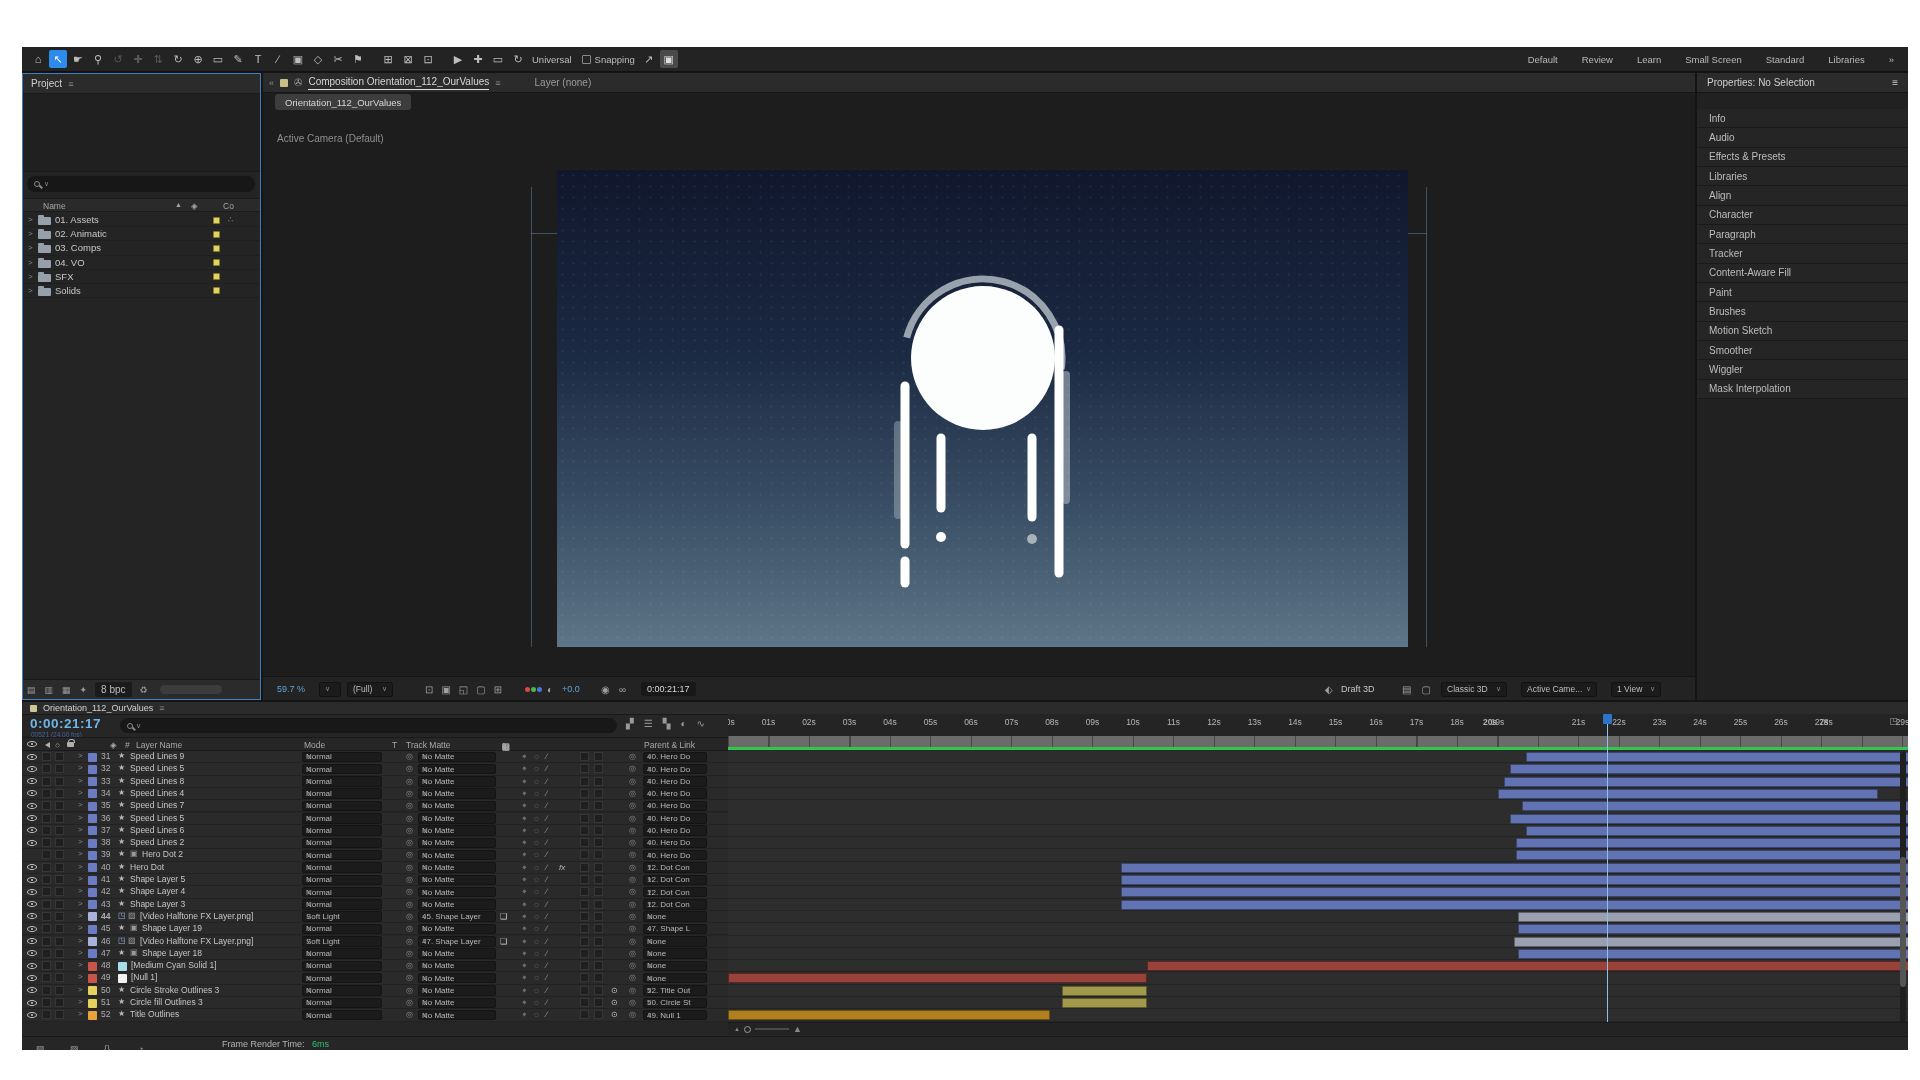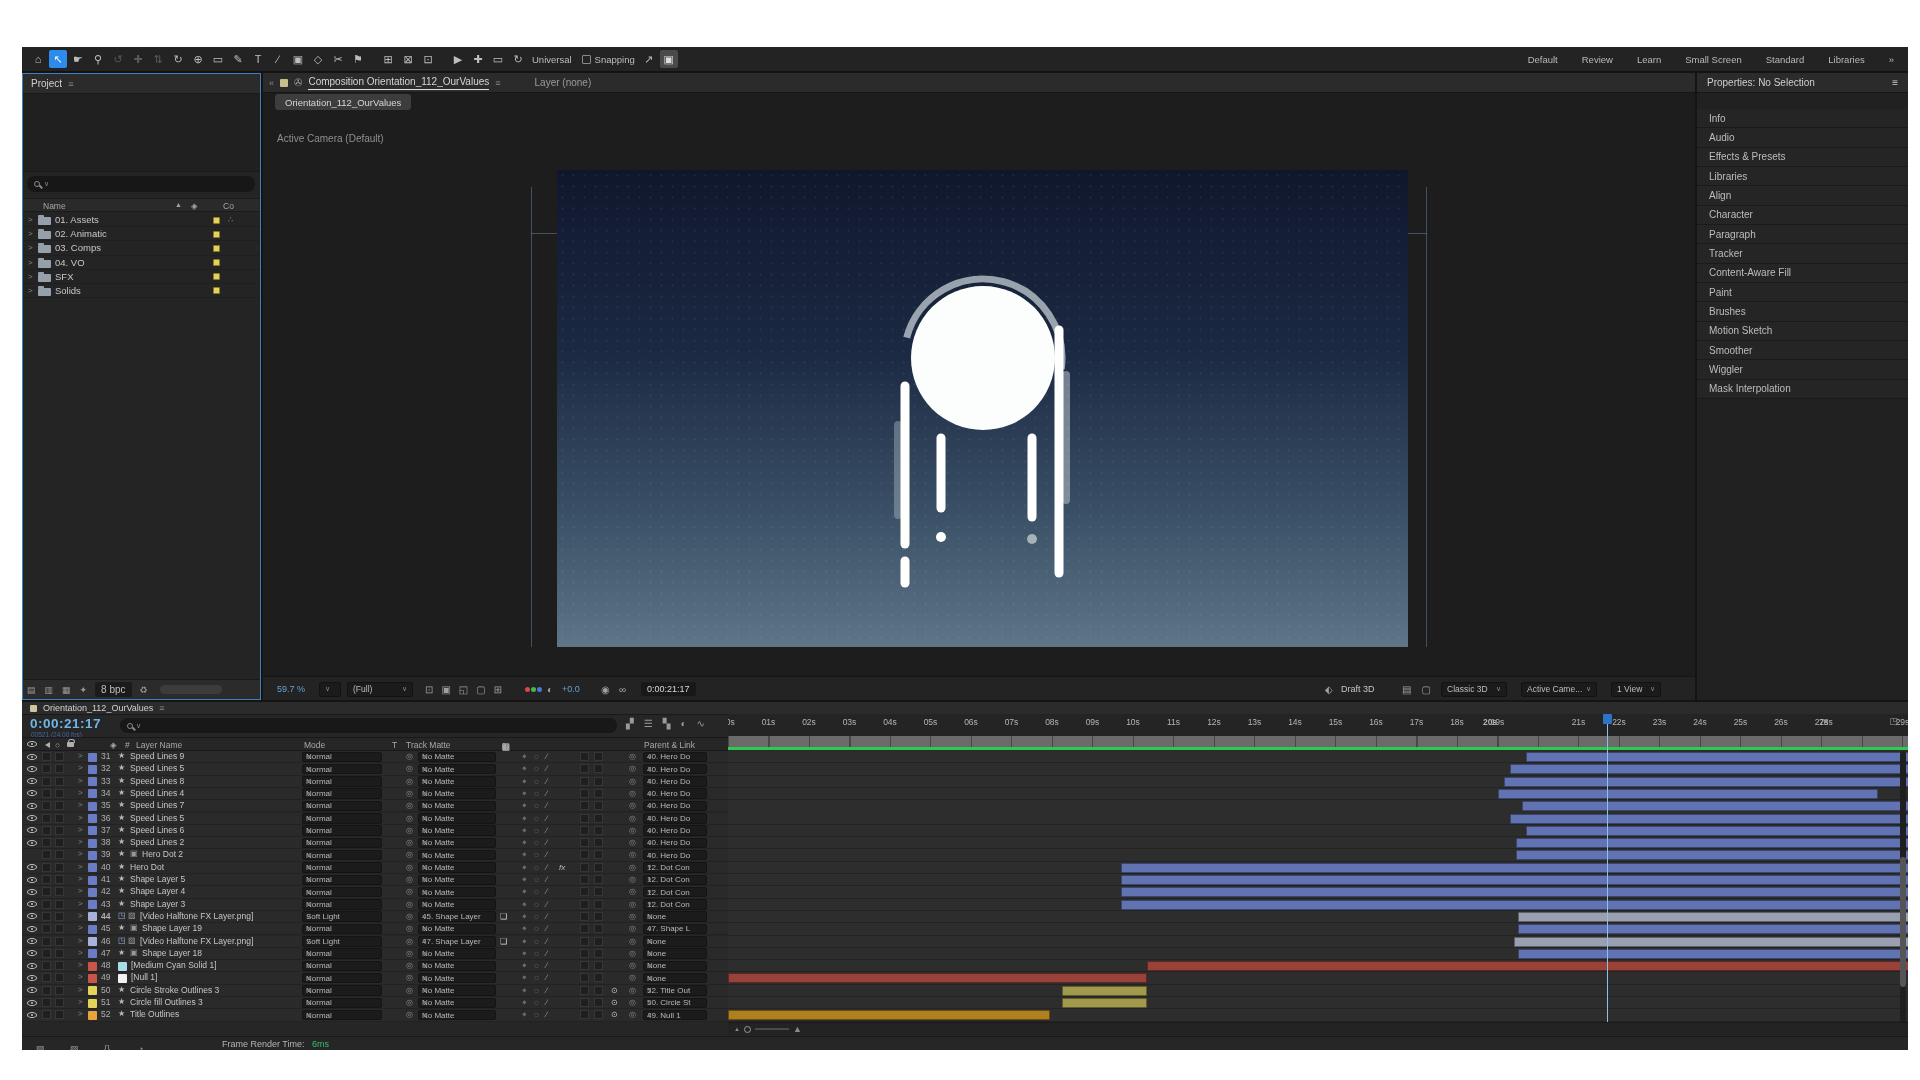--- a/index.html
+++ b/index.html
@@ -278,7 +278,7 @@
           </span>
         </span>
       <span class="abs" style="left:84px">
-          <span class="dd" style="width:66px">
+          <span class="dd" style="width:46px">
             <span>(Full)</span>
             <span class="chevdn">∨</span>
           </span>

